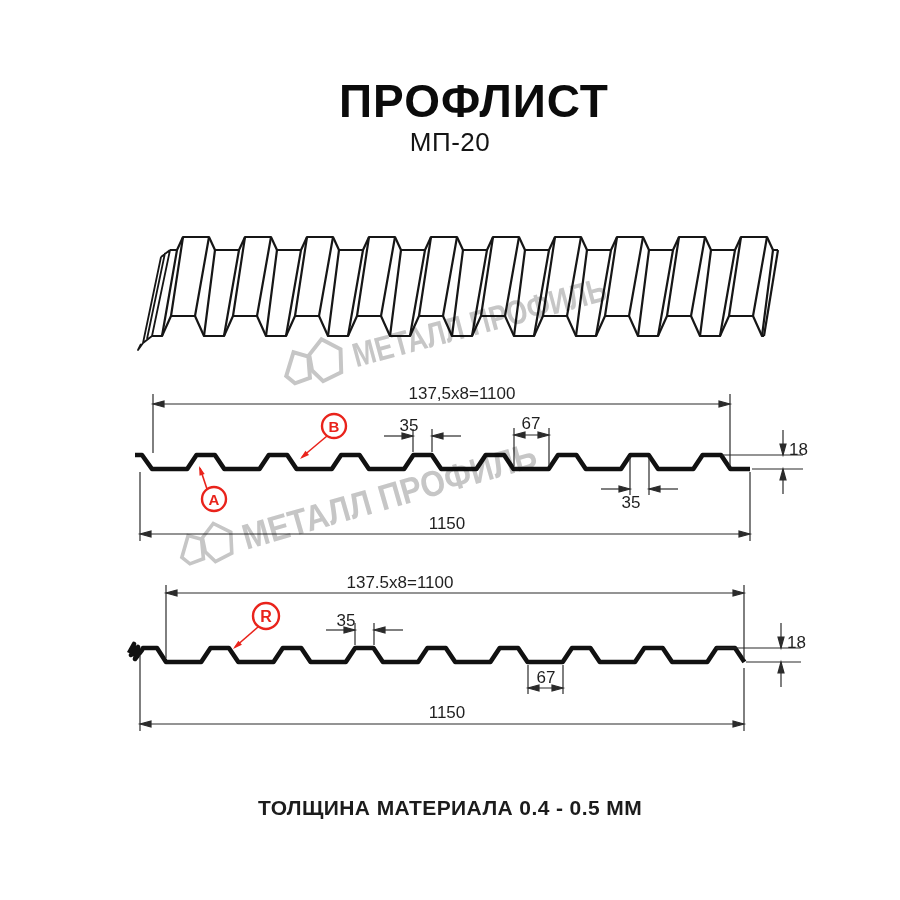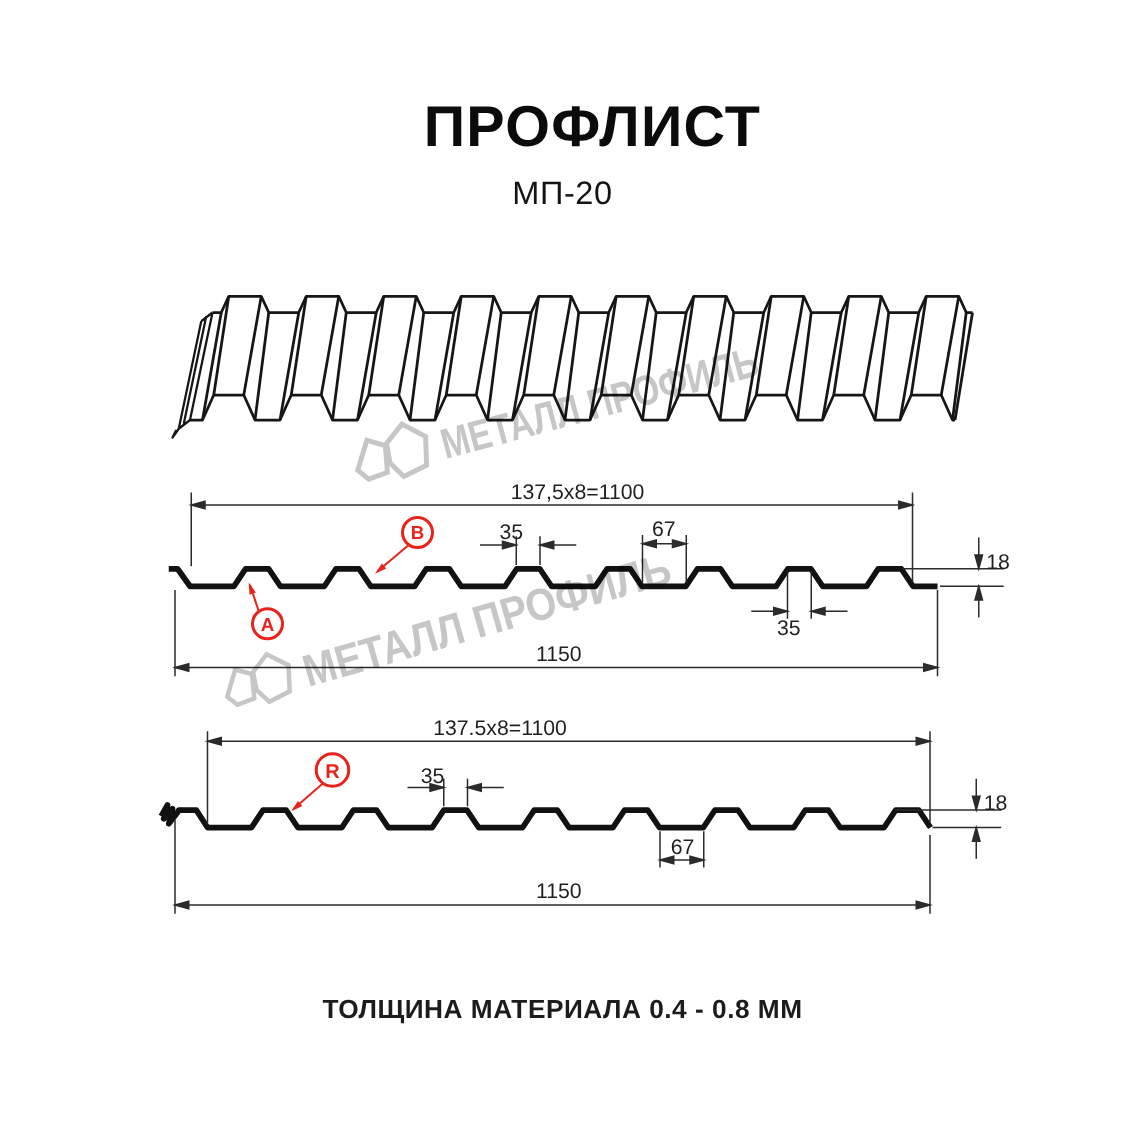--- a/index.html
+++ b/index.html
@@ -7,7 +7,7 @@
         font-family:"Liberation Sans", sans-serif;}
   .title{position:absolute;top:74px;left:0;width:900px;text-align:center;
          font-weight:bold;font-size:46px;letter-spacing:1px;color:#0b0b0b;padding-left:24px;}
-  .subtitle{position:absolute;top:139px;left:0;width:900px;text-align:center;
+  .subtitle{position:absolute;top:127px;left:0;width:900px;text-align:center;
          font-weight:500;font-size:26px;letter-spacing:0.5px;color:#141414;}
   .footer{position:absolute;top:796px;left:0;width:900px;text-align:center;
          font-weight:bold;font-size:21px;letter-spacing:0.4px;color:#1c1c1c;}

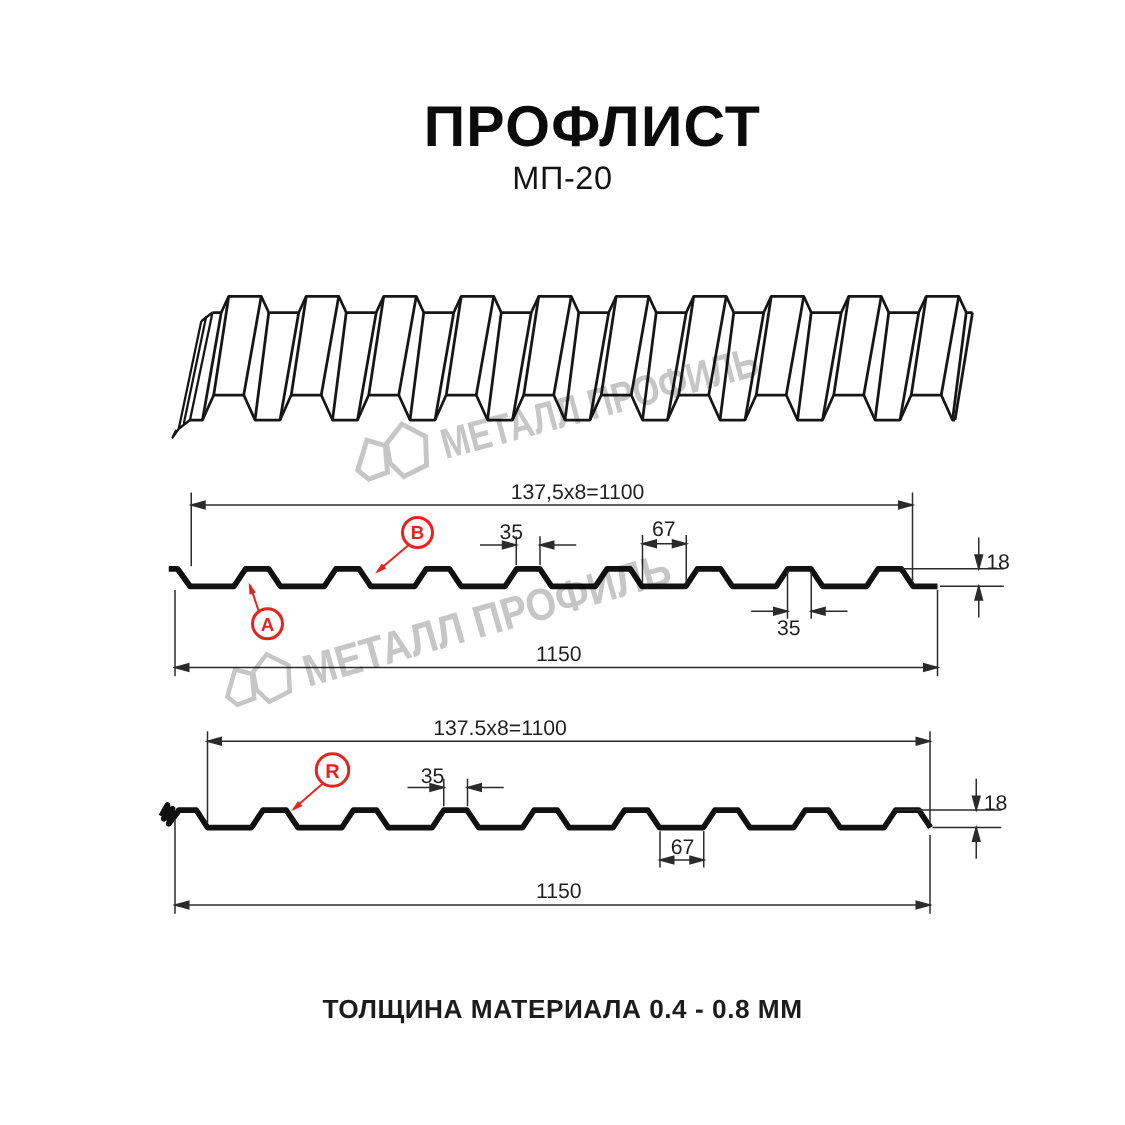--- a/index.html
+++ b/index.html
@@ -201,7 +201,7 @@
     </g>
   </svg>
 
-  <div class="footer">ТОЛЩИНА МАТЕРИАЛА 0.4 - 0.8 ММ</div>
+  <div class="footer">ТОЛЩИНА МАТЕРИАЛА 0.4 - 0.5 ММ</div>
 </div>
 
 </body></html>

